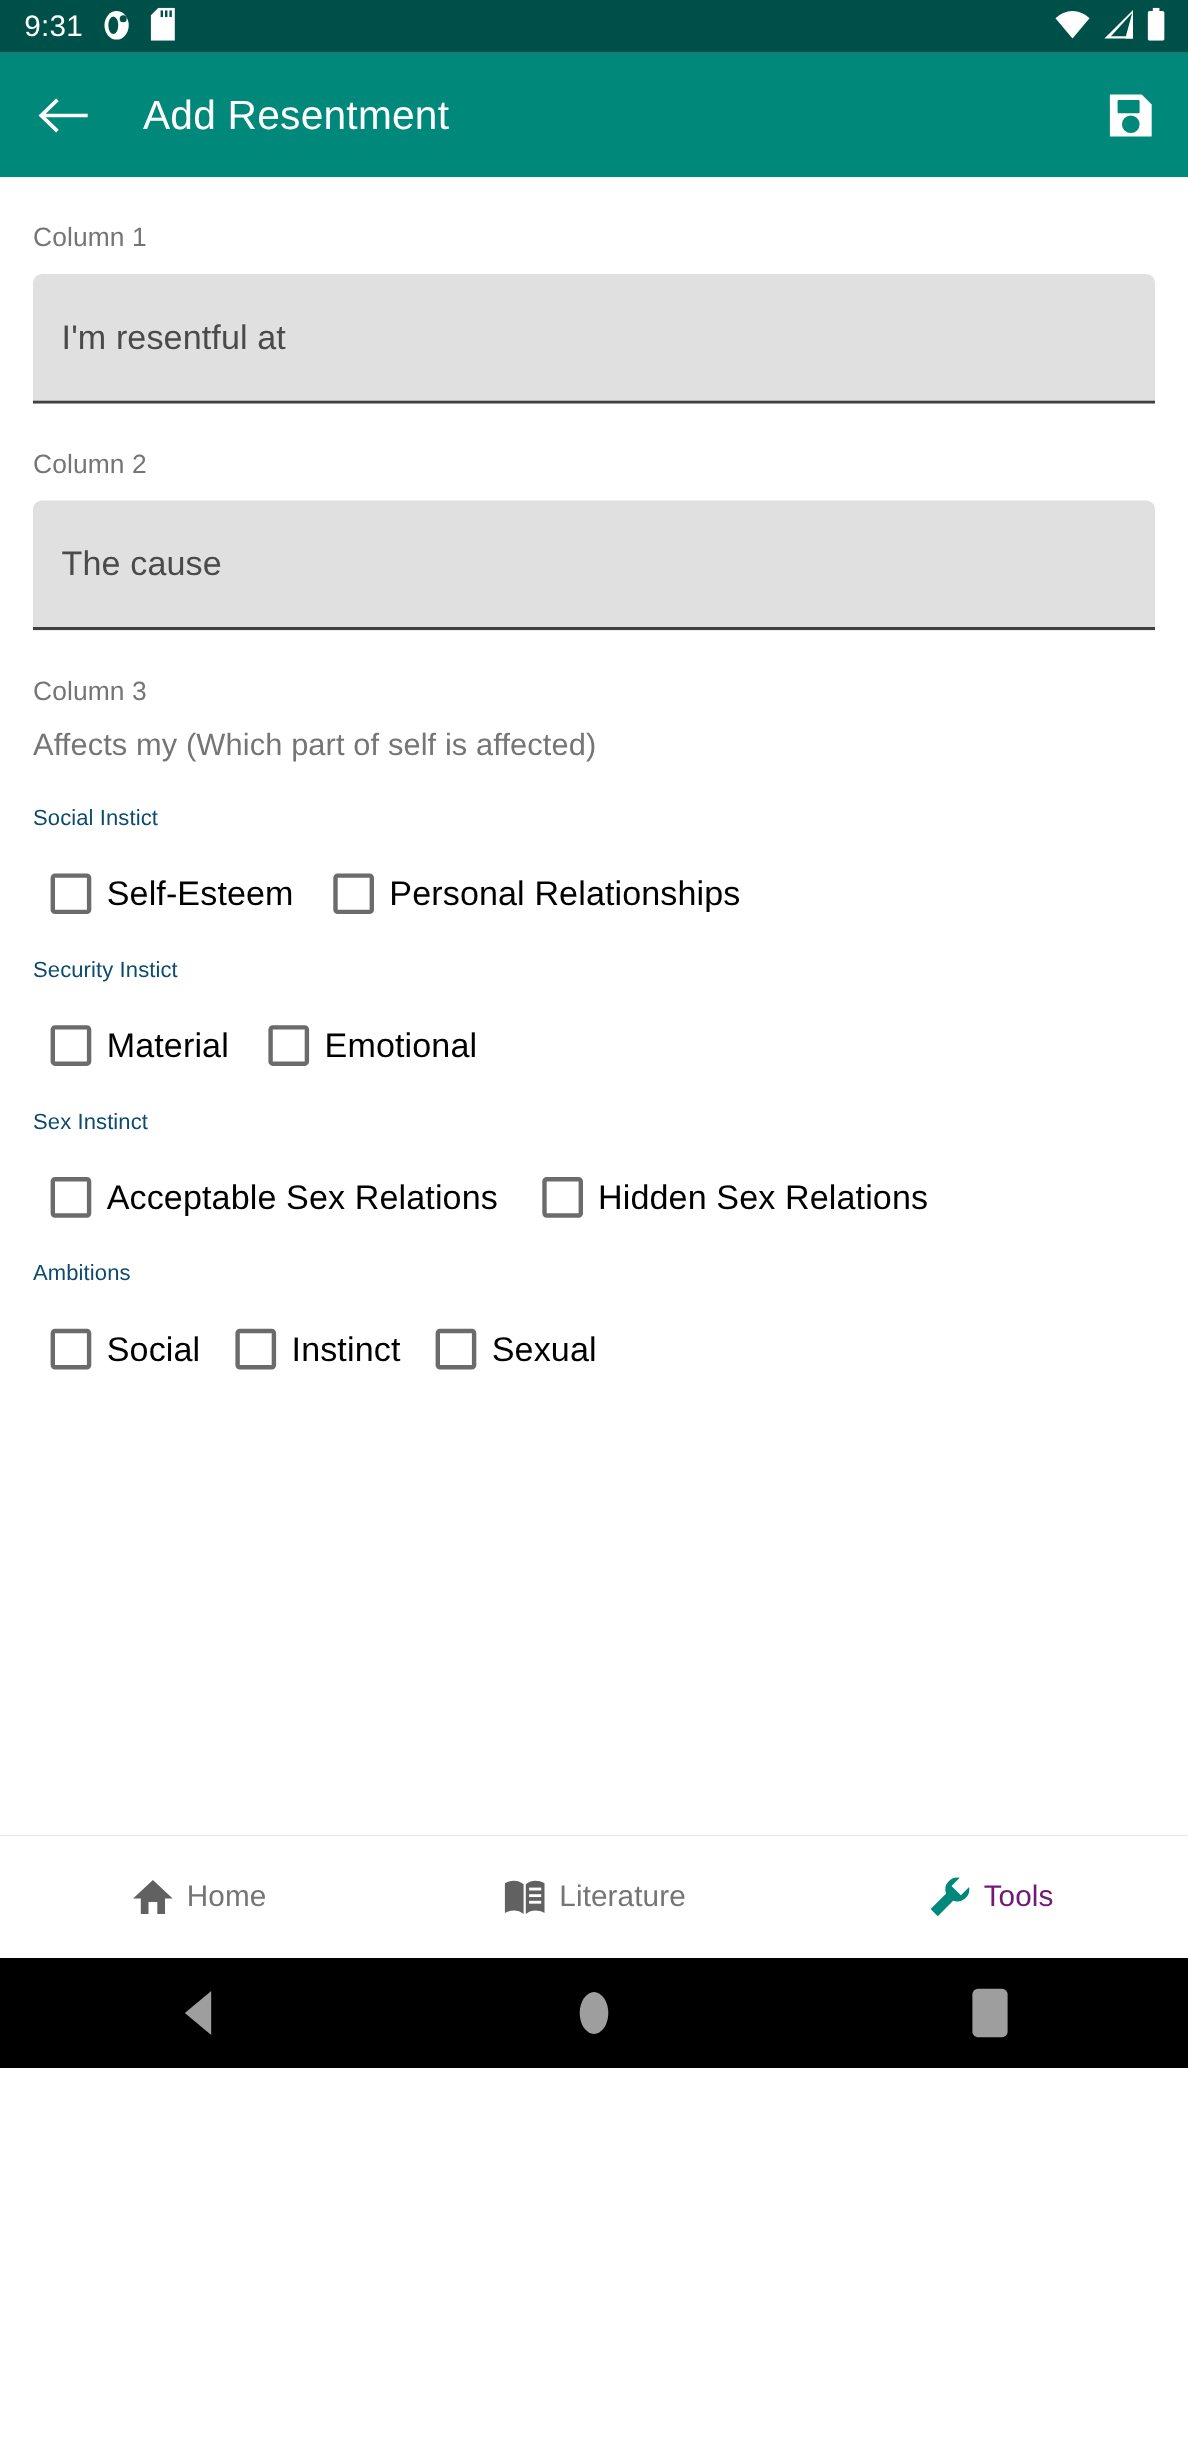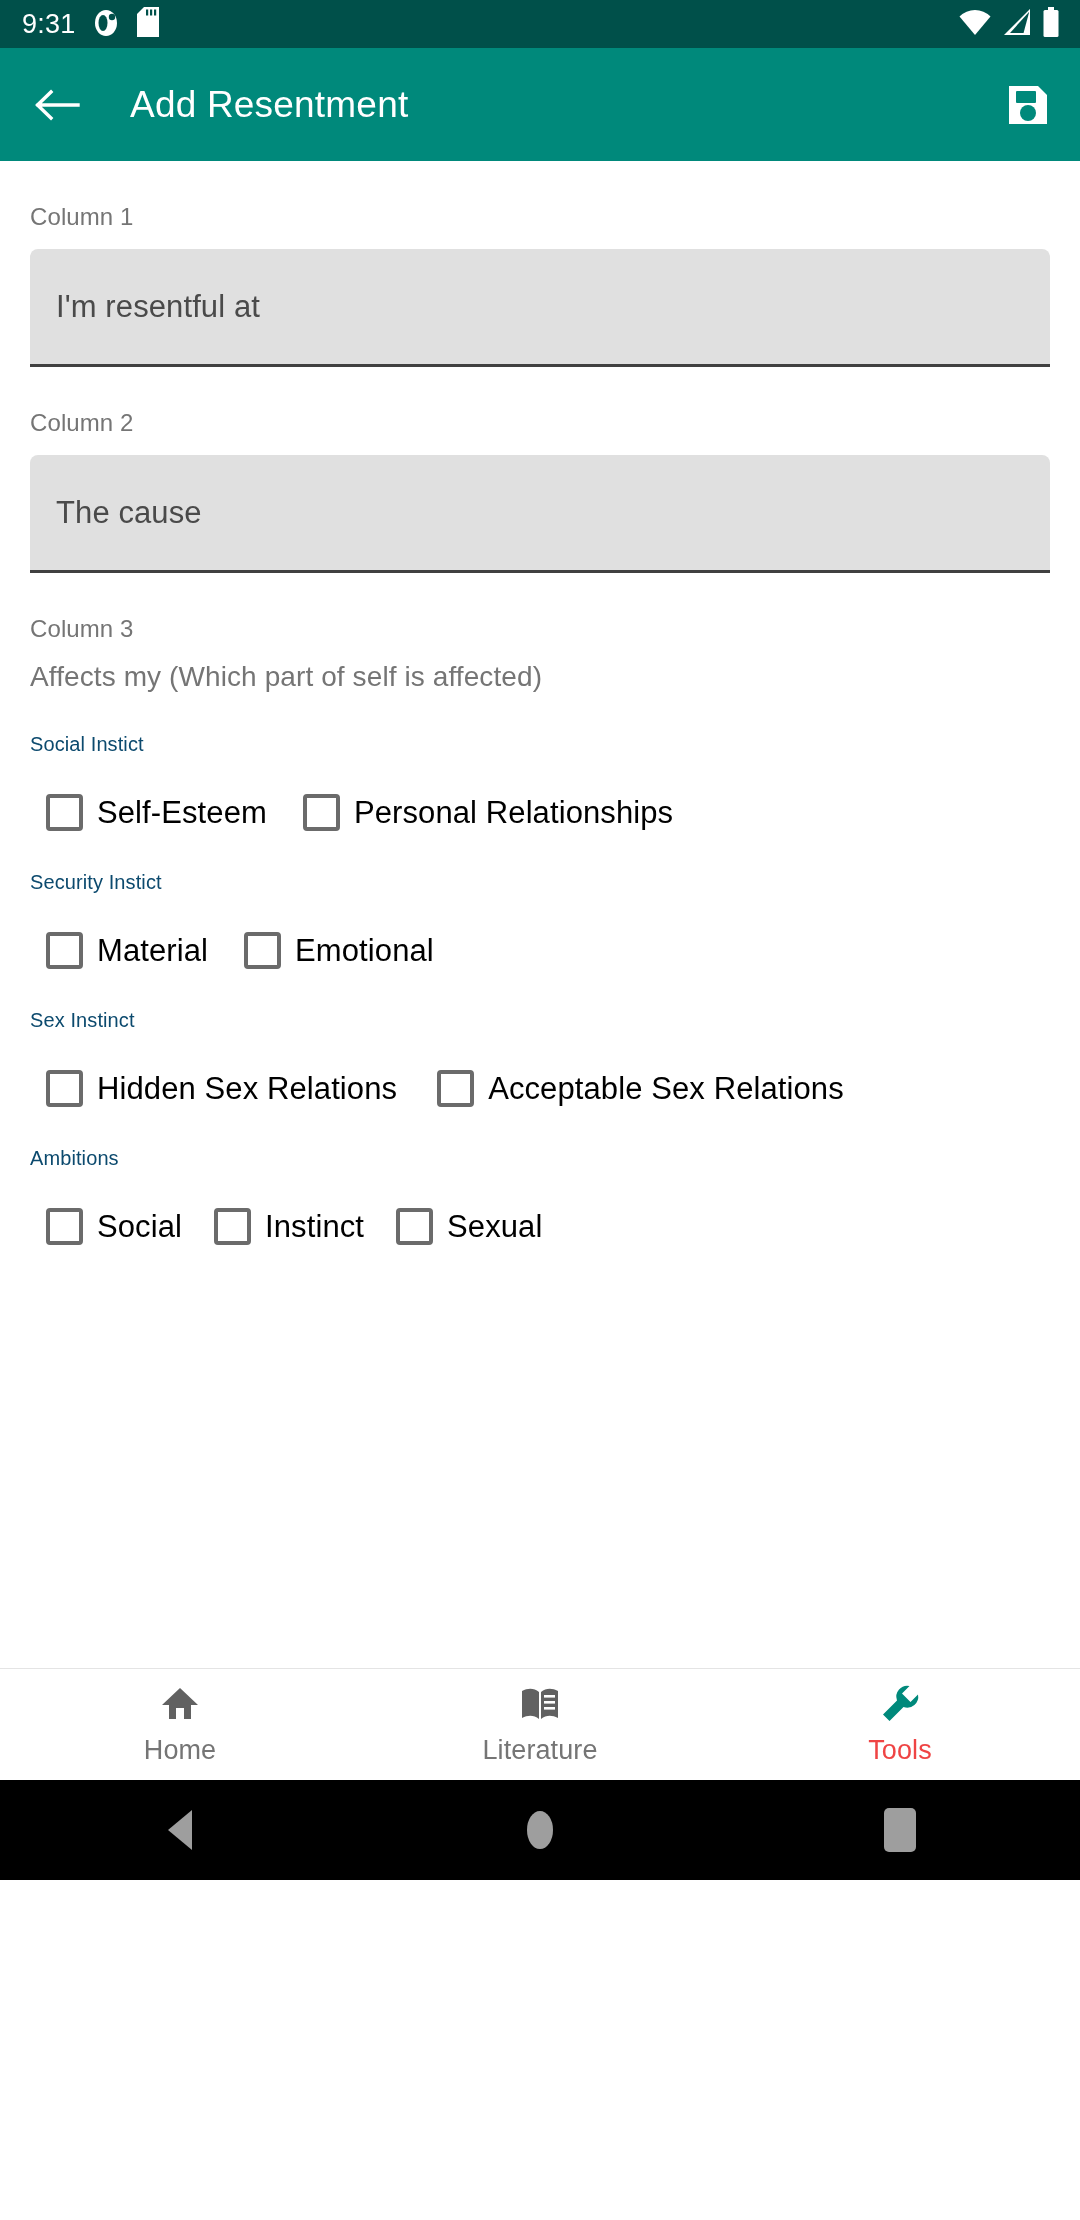--- a/index.html
+++ b/index.html
@@ -210,11 +210,11 @@
       <div class="cb-row" id="g-sex">
         <div class="cb-item">
           <span class="cb-box"></span>
+          <span class="cb-label">Acceptable Sex Relations</span>
+        </div>
+        <div class="cb-item">
+          <span class="cb-box"></span>
           <span class="cb-label">Hidden Sex Relations</span>
-        </div>
-        <div class="cb-item">
-          <span class="cb-box"></span>
-          <span class="cb-label">Acceptable Sex Relations</span>
         </div>
       </div>
     </div>

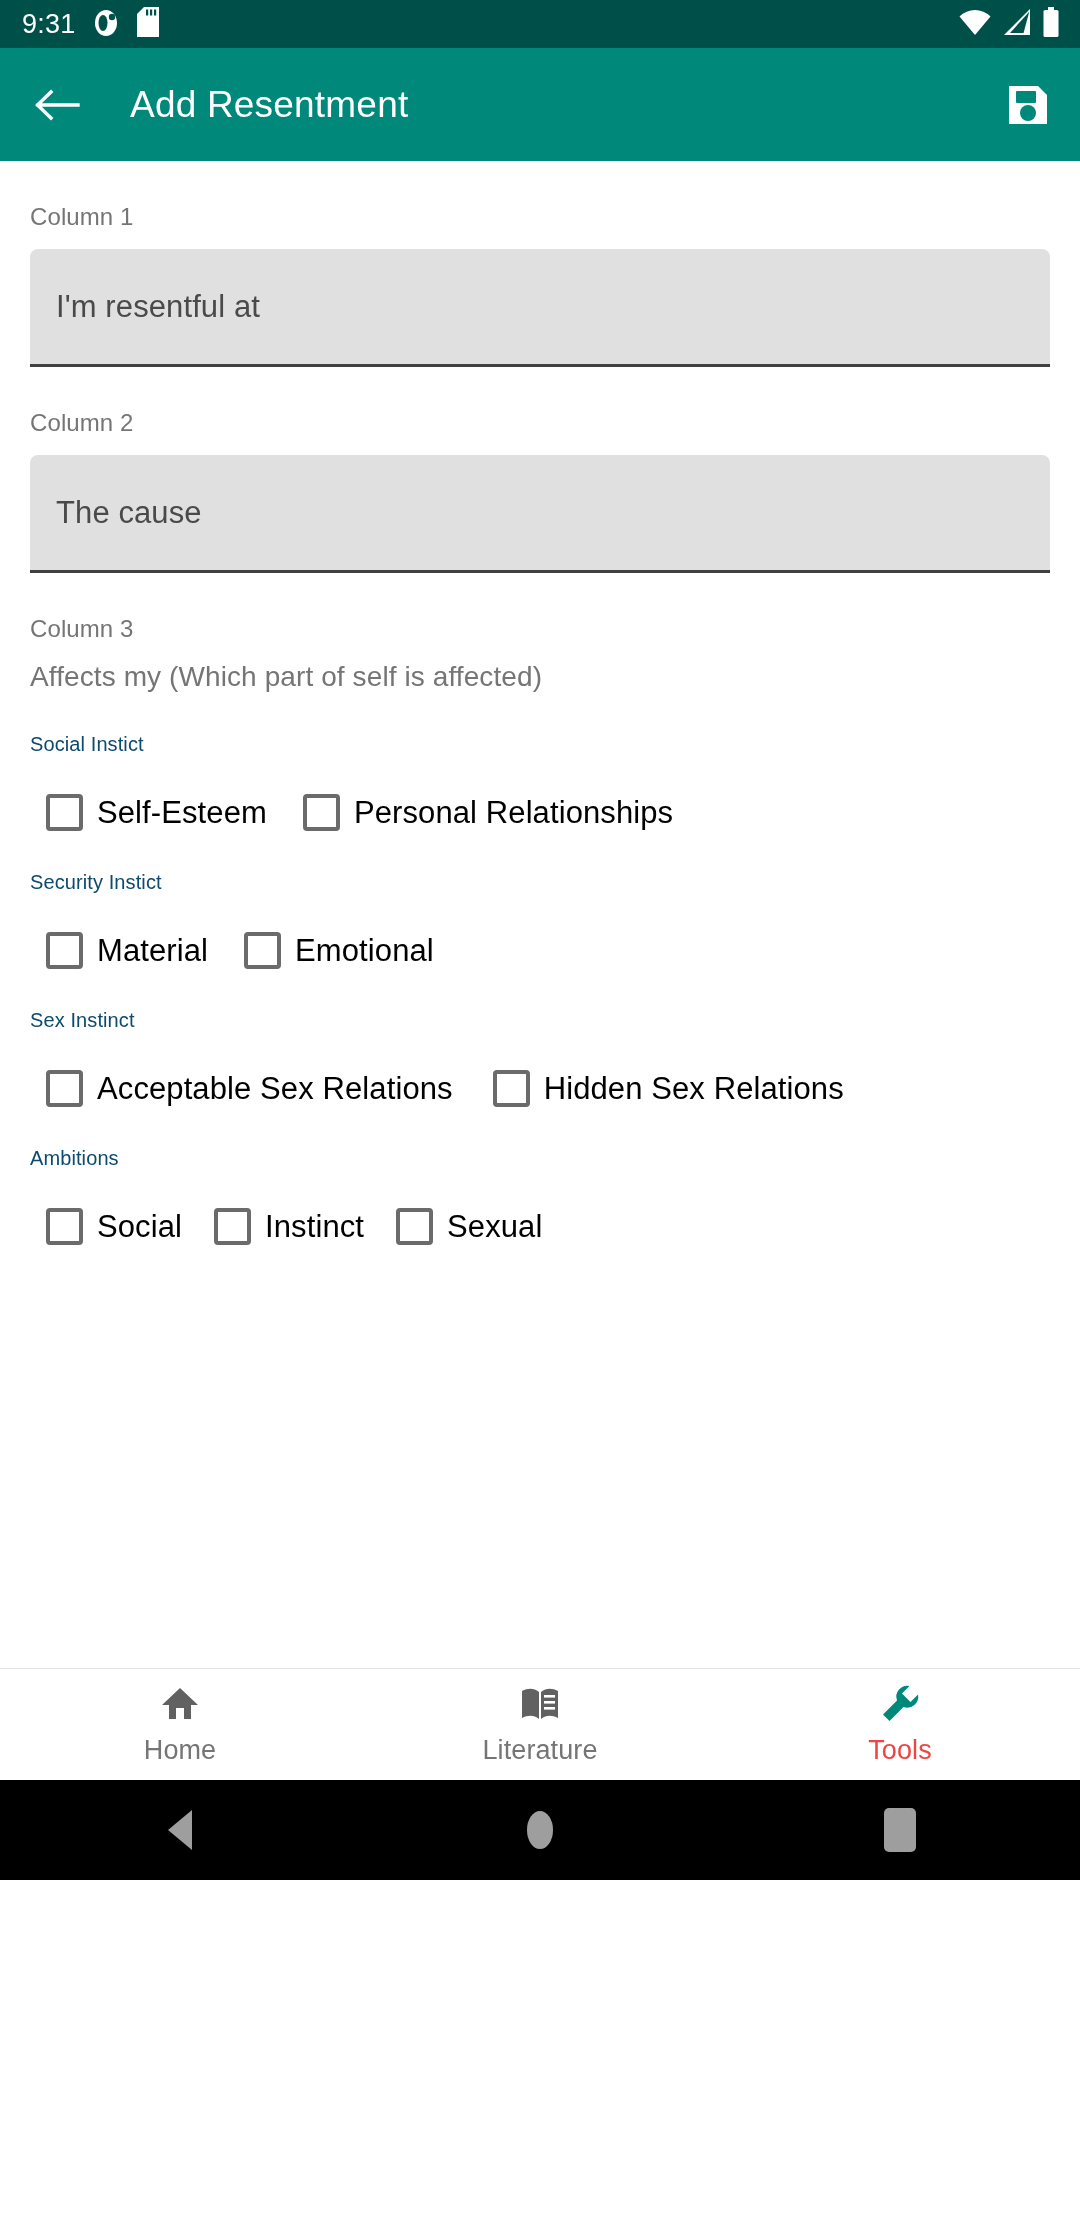--- a/index.html
+++ b/index.html
@@ -80,7 +80,7 @@
     display:flex; align-items:center;
   }
   .navitem {
-    flex:1 1 0; display:flex; flex-direction:column;
+    flex:1 1 0; display:flex; flex-direction:row;
     align-items:center; justify-content:center; gap:10px; cursor:pointer;
   }
   .navlabel { font-size:27px; color:#757575; letter-spacing:.1px; }

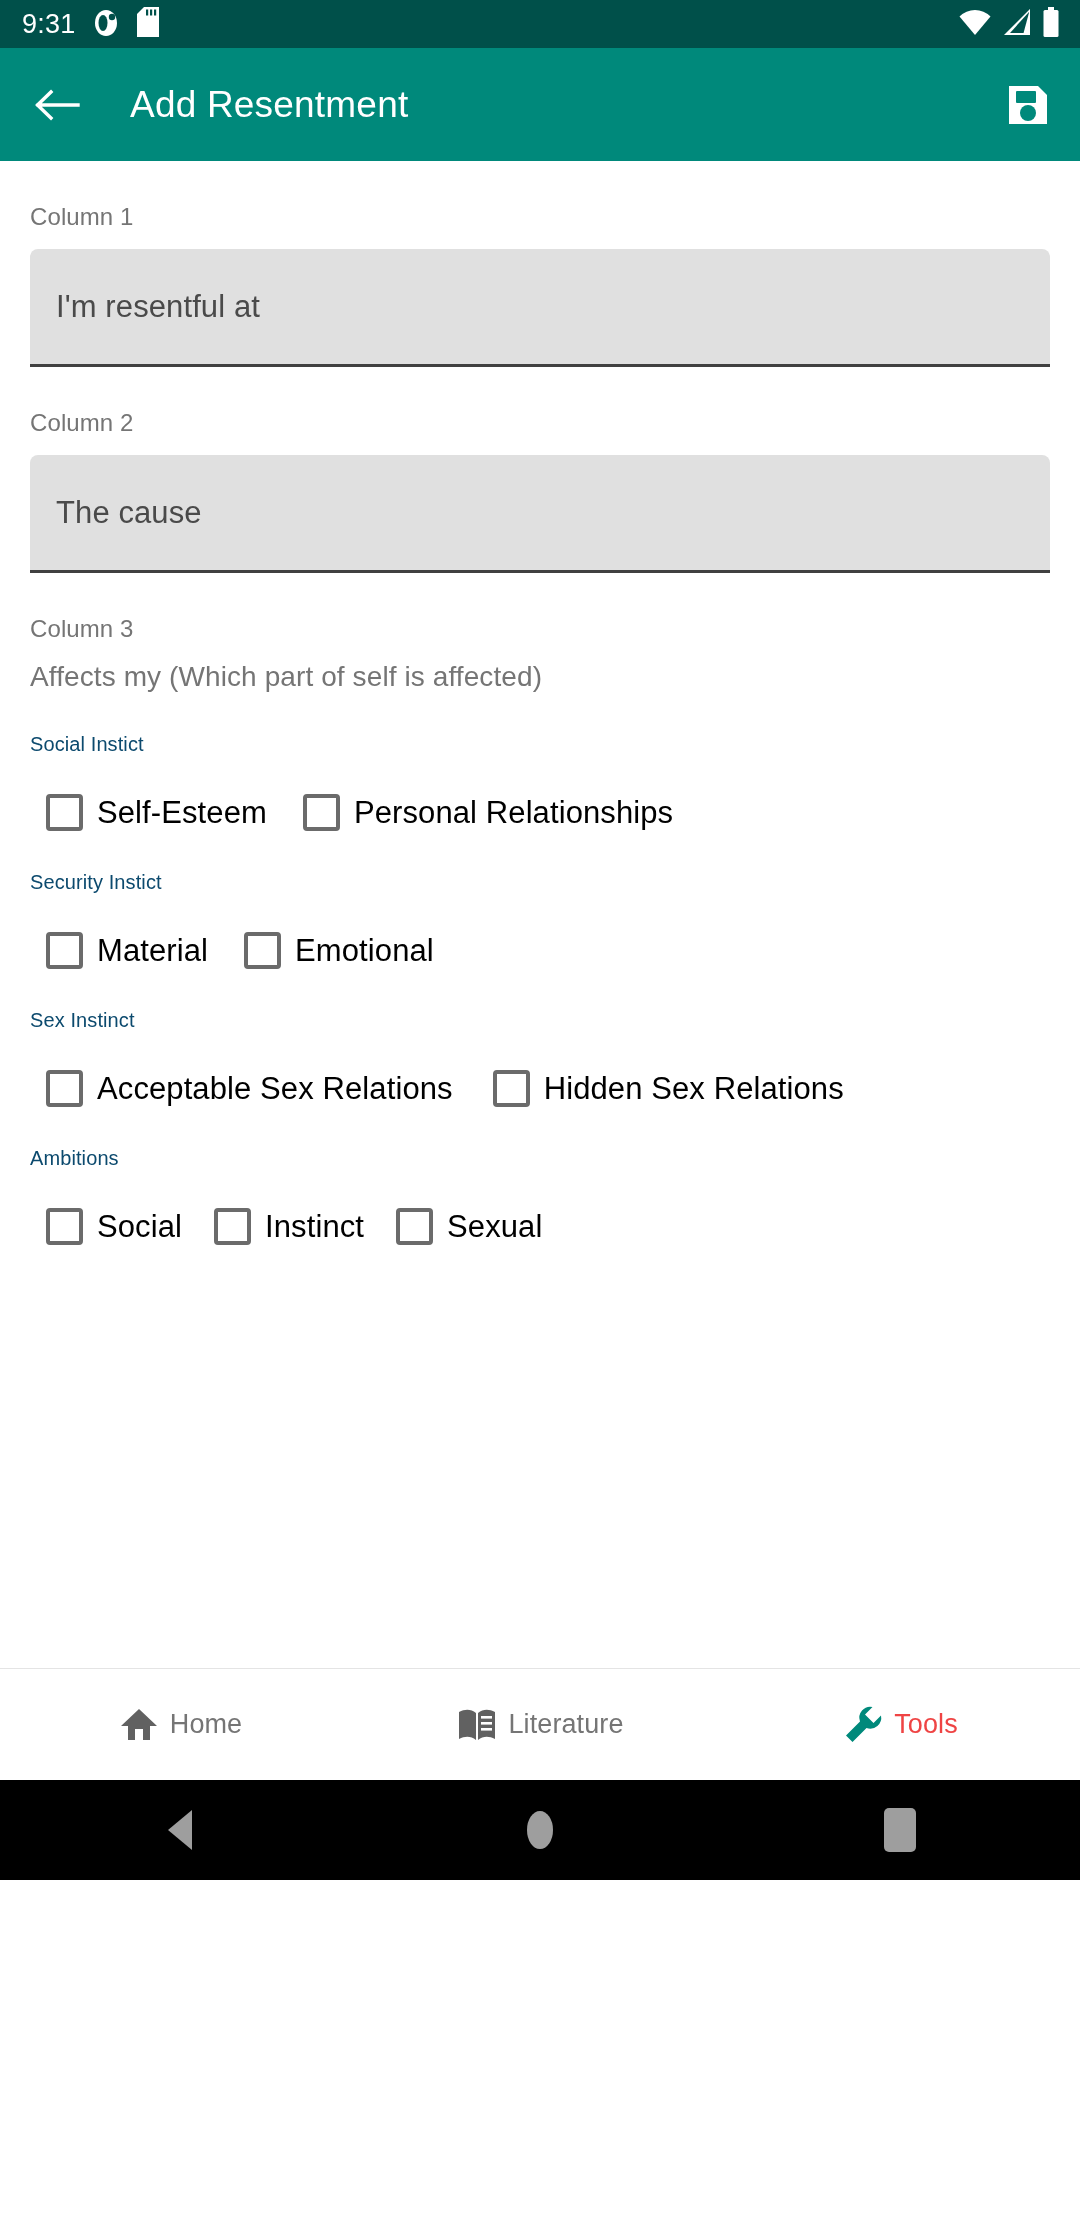--- a/index.html
+++ b/index.html
@@ -84,7 +84,7 @@
     align-items:center; justify-content:center; gap:10px; cursor:pointer;
   }
   .navlabel { font-size:27px; color:#757575; letter-spacing:.1px; }
-  .navitem.active .navlabel { color:#ef4444; }
+  .navitem.active .navlabel { color:#701a75; }
 
   
   .androidnav {

